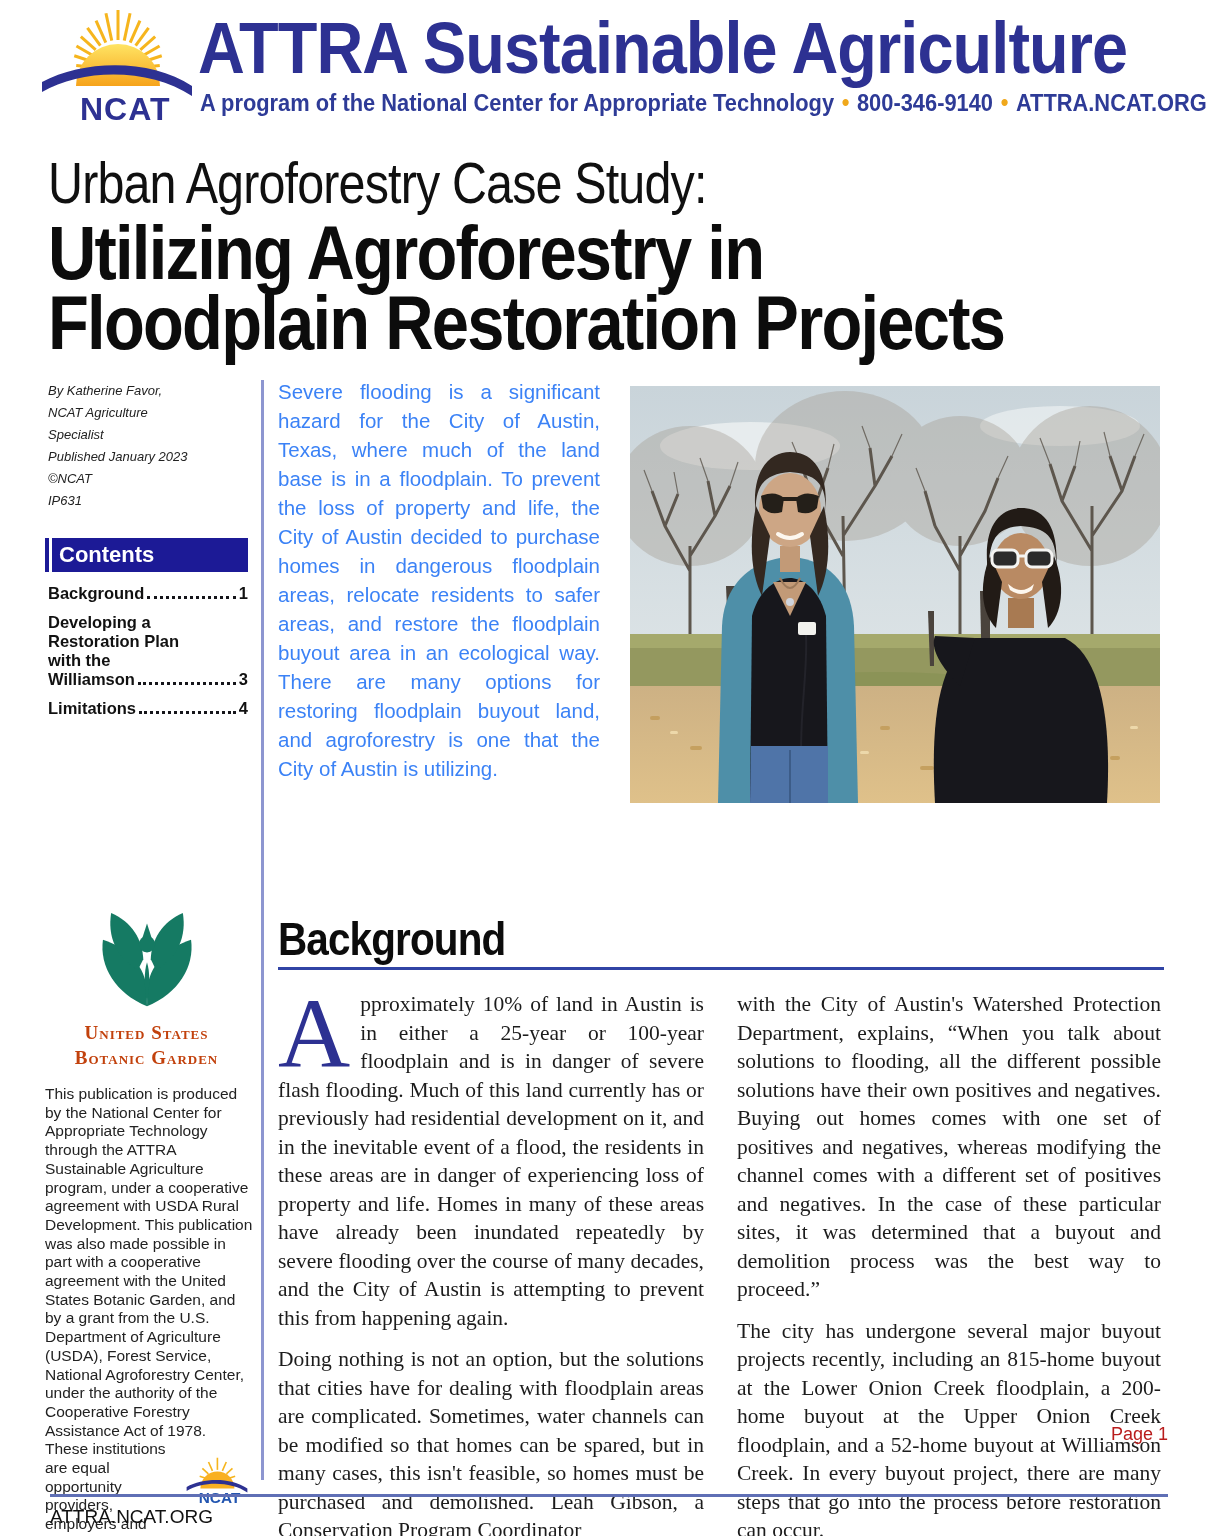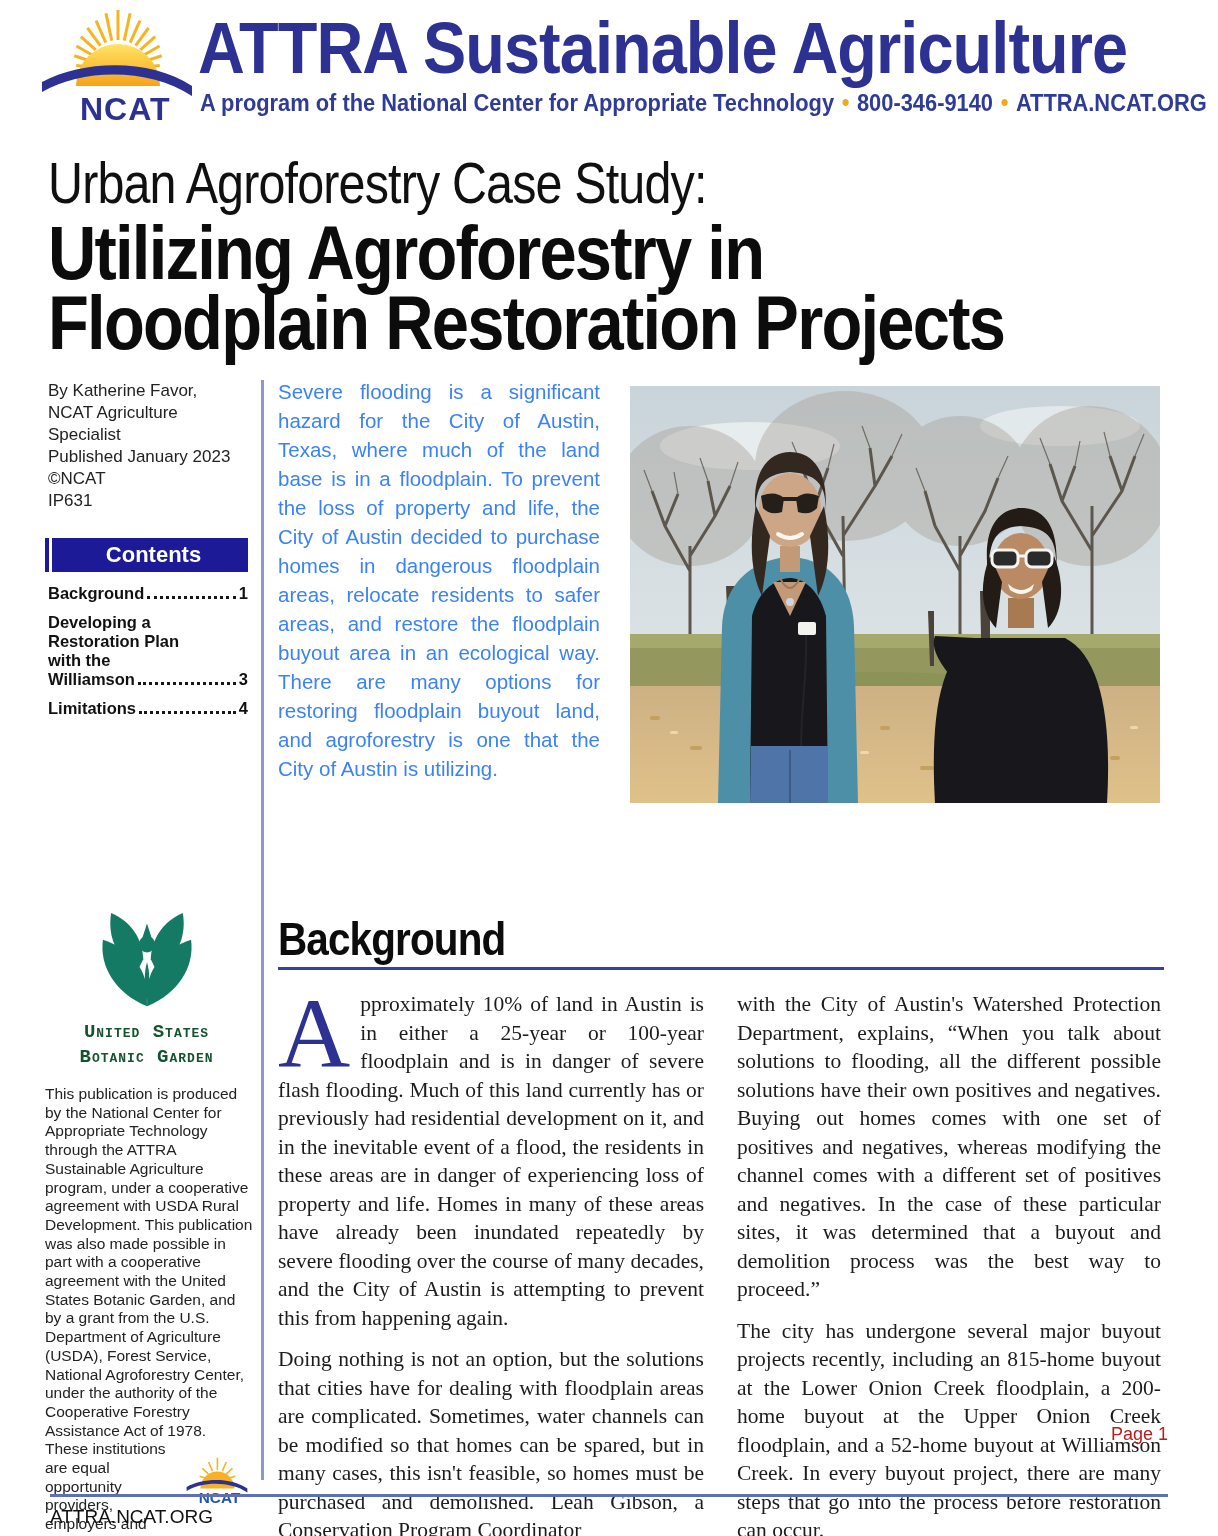--- a/index.html
+++ b/index.html
@@ -34,7 +34,7 @@
   }
 
   
-  .byline { left:48px; top:380px; width:205px; font-size:17px; line-height:22px; color:#222; }
+  .byline { left:48px; top:380px; width:205px; font-size:13px; line-height:22px; color:#222;font-style:italic; }
   .contents-box {
     left:45px; top:538px; width:203px; height:34px; background:#1c1a96;
     color:#ffffff; font-weight:bold; font-size:22px; line-height:34px; padding-left:10px;

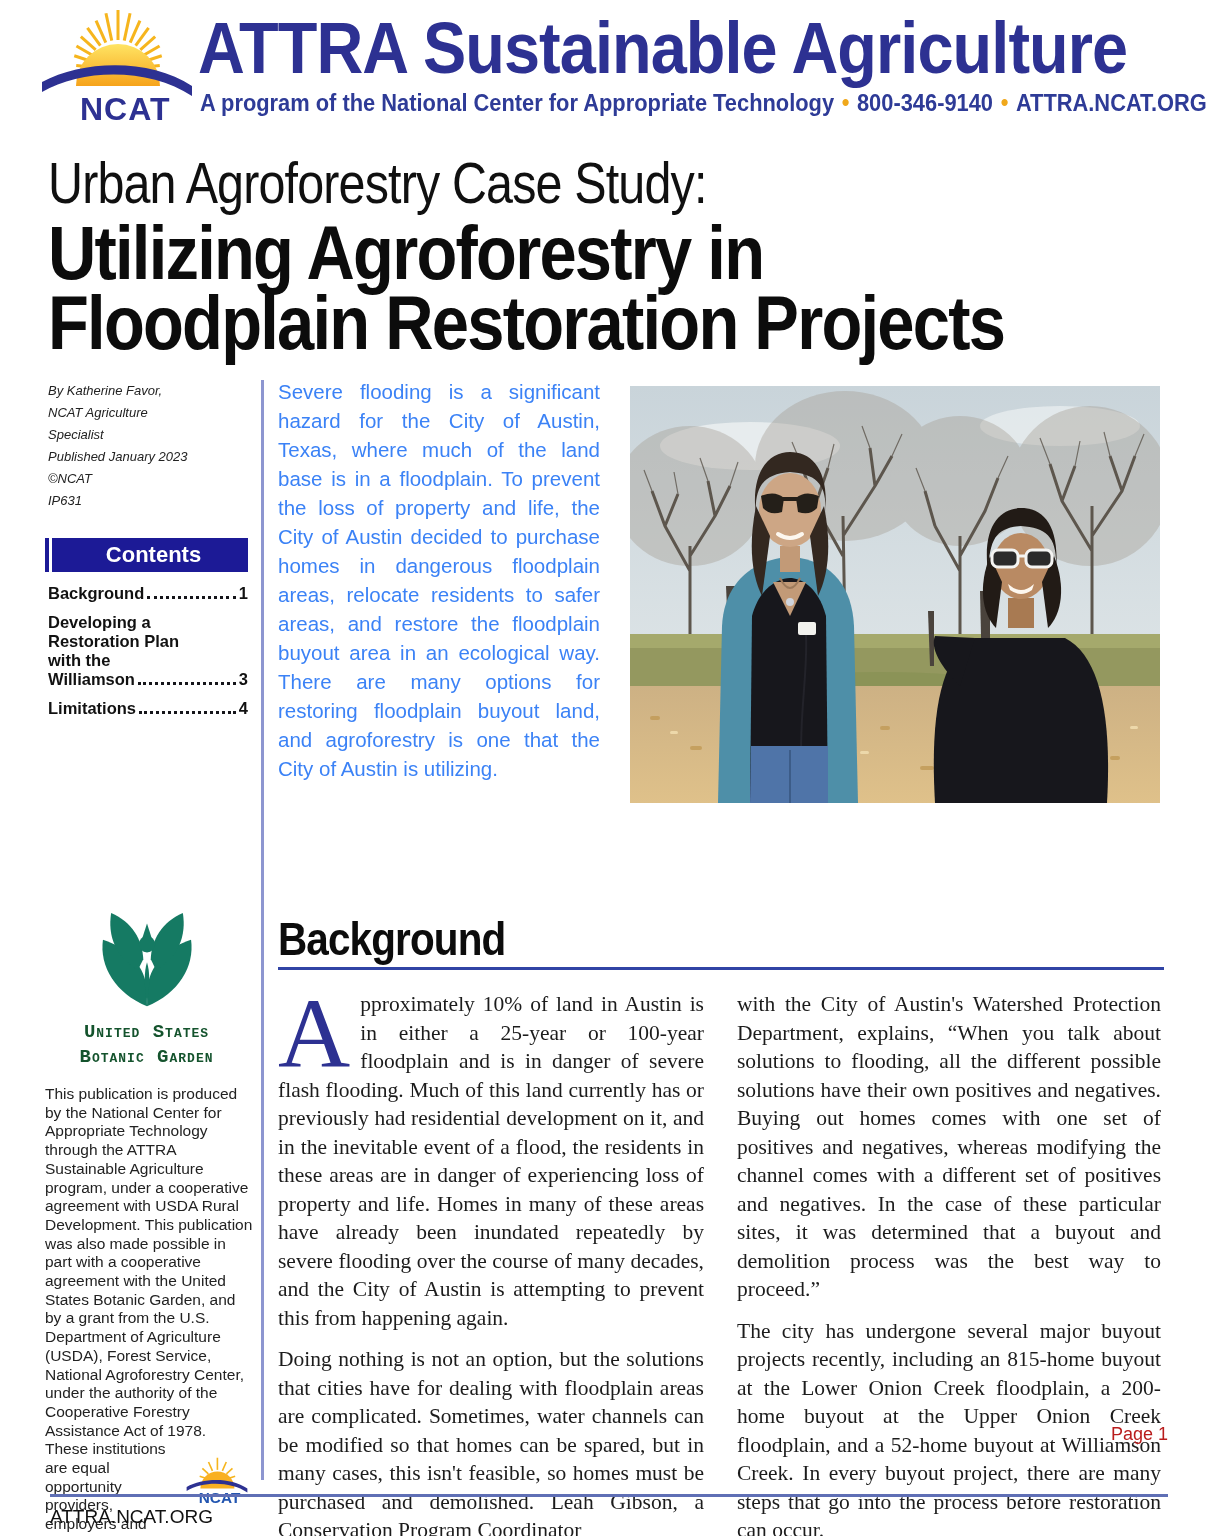--- a/index.html
+++ b/index.html
@@ -38,7 +38,7 @@
   .contents-box {
     left:45px; top:538px; width:203px; height:34px; background:#1c1a96;
     color:#ffffff; font-weight:bold; font-size:22px; line-height:34px; padding-left:10px;
-    border-left:4px solid #1c1a96; box-shadow:inset 3px 0 0 #ffffff;text-align:center;
+    border-left:4px solid #1c1a96; box-shadow:inset 3px 0 0 #ffffff;
   }
   .toc { left:48px; top:584px; width:200px; font-weight:bold; font-size:16.5px; line-height:19px; color:#111; }
   .toc-entry { margin-bottom:10px; }

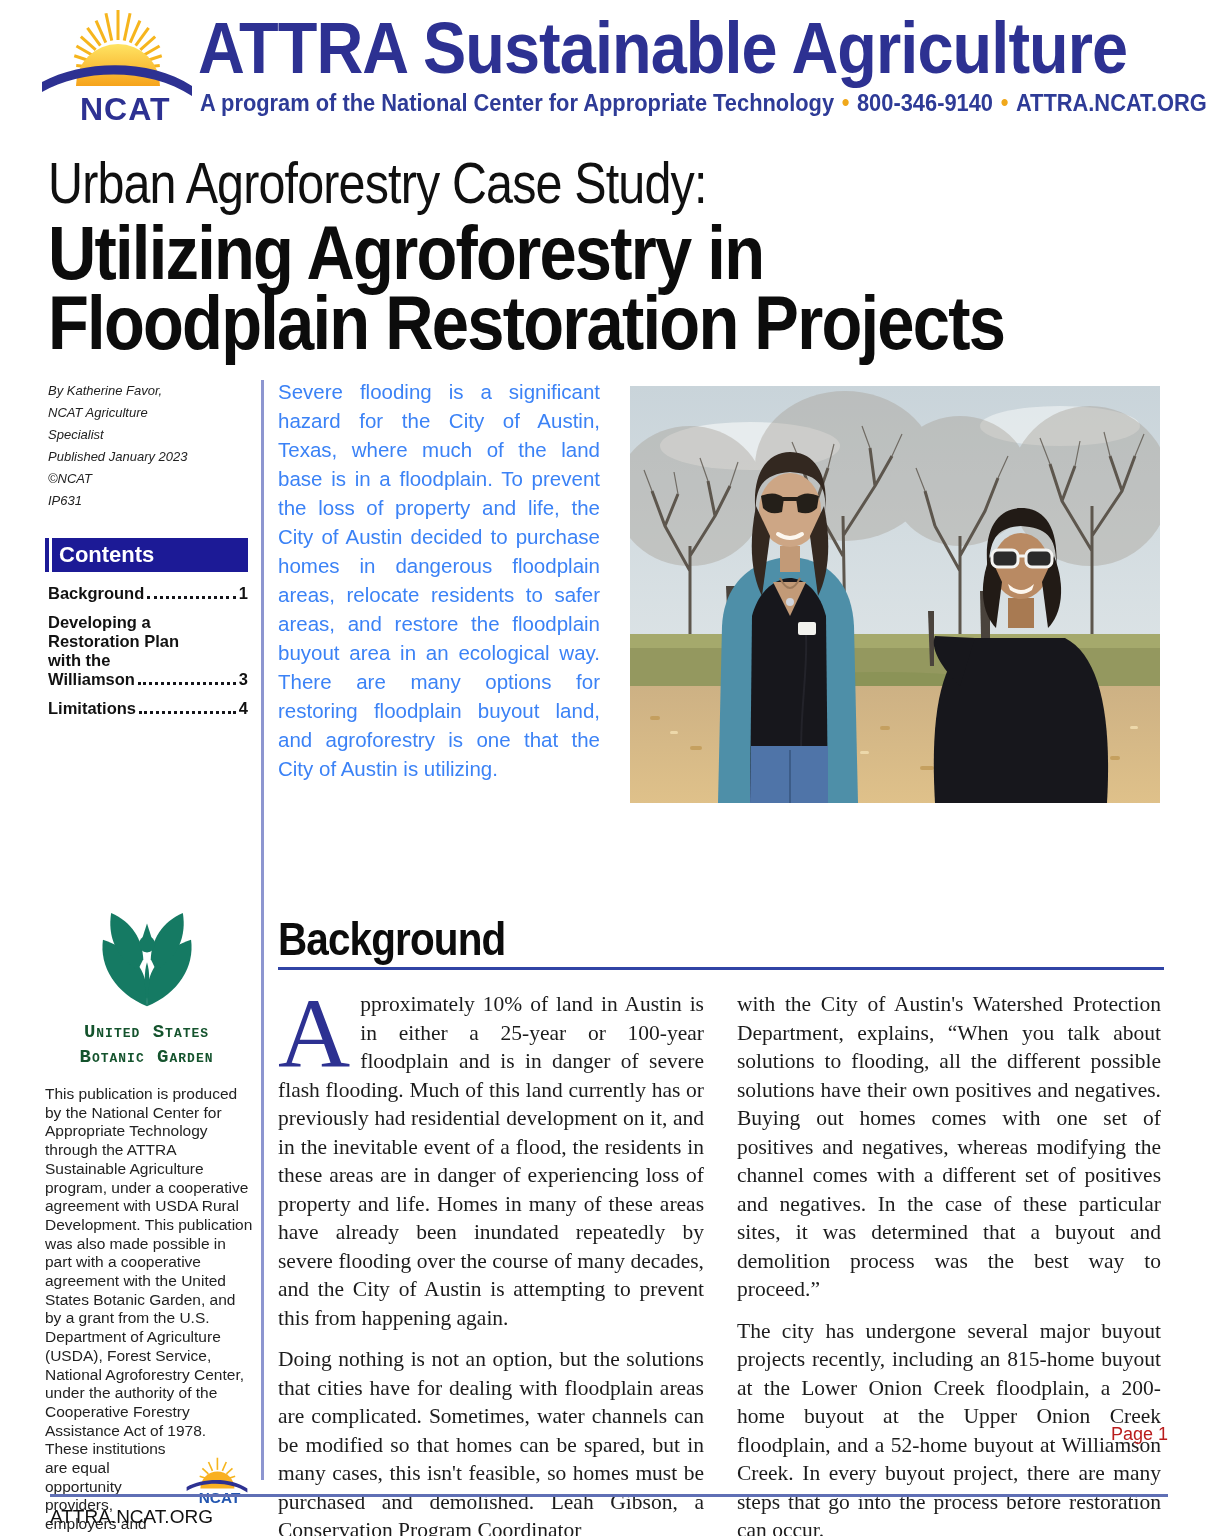--- a/index.html
+++ b/index.html
@@ -46,7 +46,7 @@
   .leader { flex:1; border-bottom:3px dotted #15151a; margin:0 3px 4px 3px; }
   .usbg { left:45px; top:898px; width:203px; text-align:center; }
   .usbg-text {
-    margin-top:6px; font-family:Liberation Mono, monospace; color:#14532d;
+    margin-top:6px; font-family:Liberation Serif, serif; color:#c2410c;
     font-size:19px; line-height:25px; font-variant:small-caps; font-weight:bold; letter-spacing:1px;
   }
   .fineprint { left:45px; top:1085px; width:208px; font-size:15.5px; line-height:18.7px; color:#222; }

